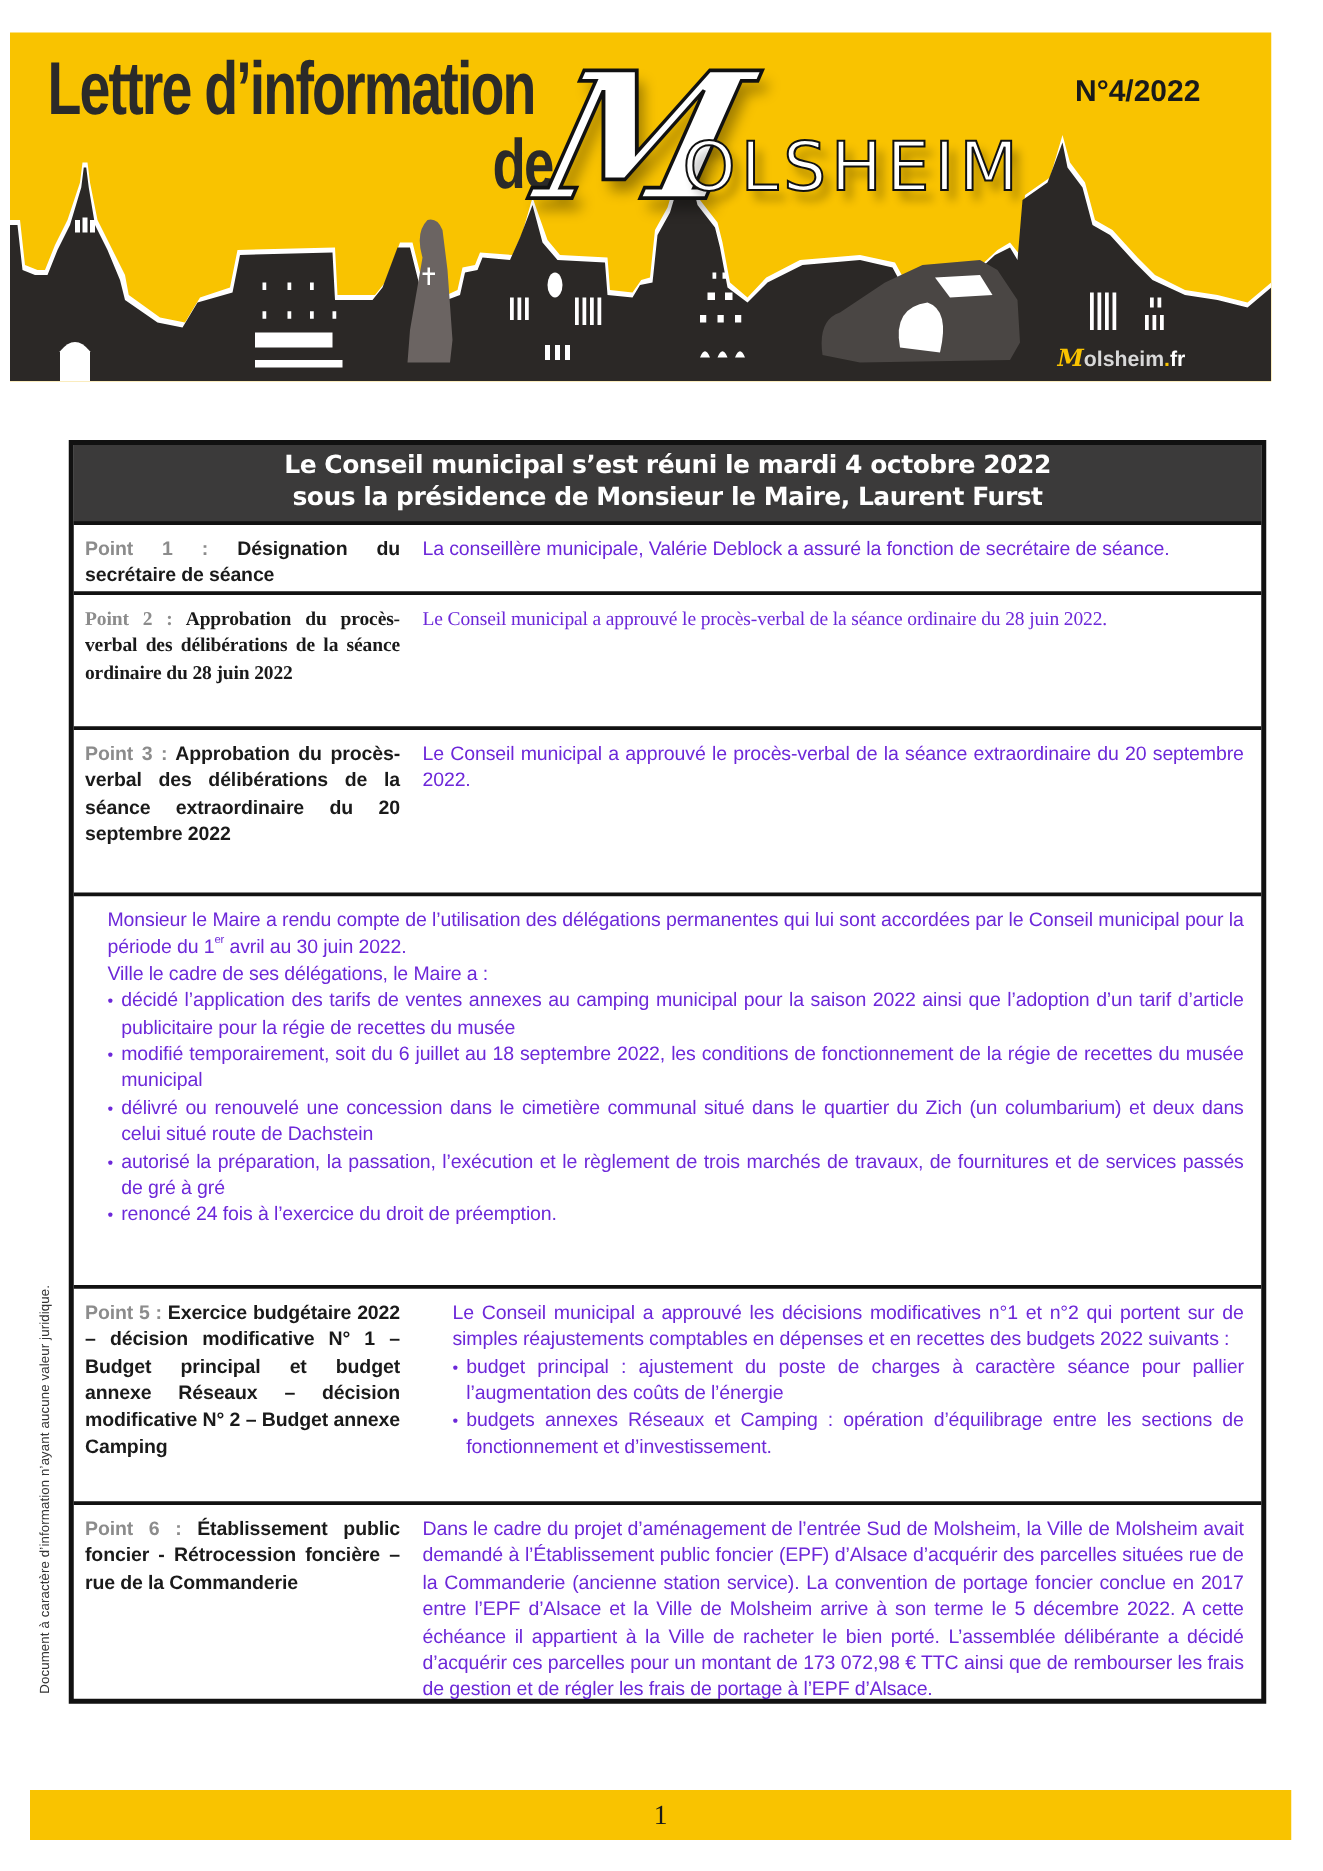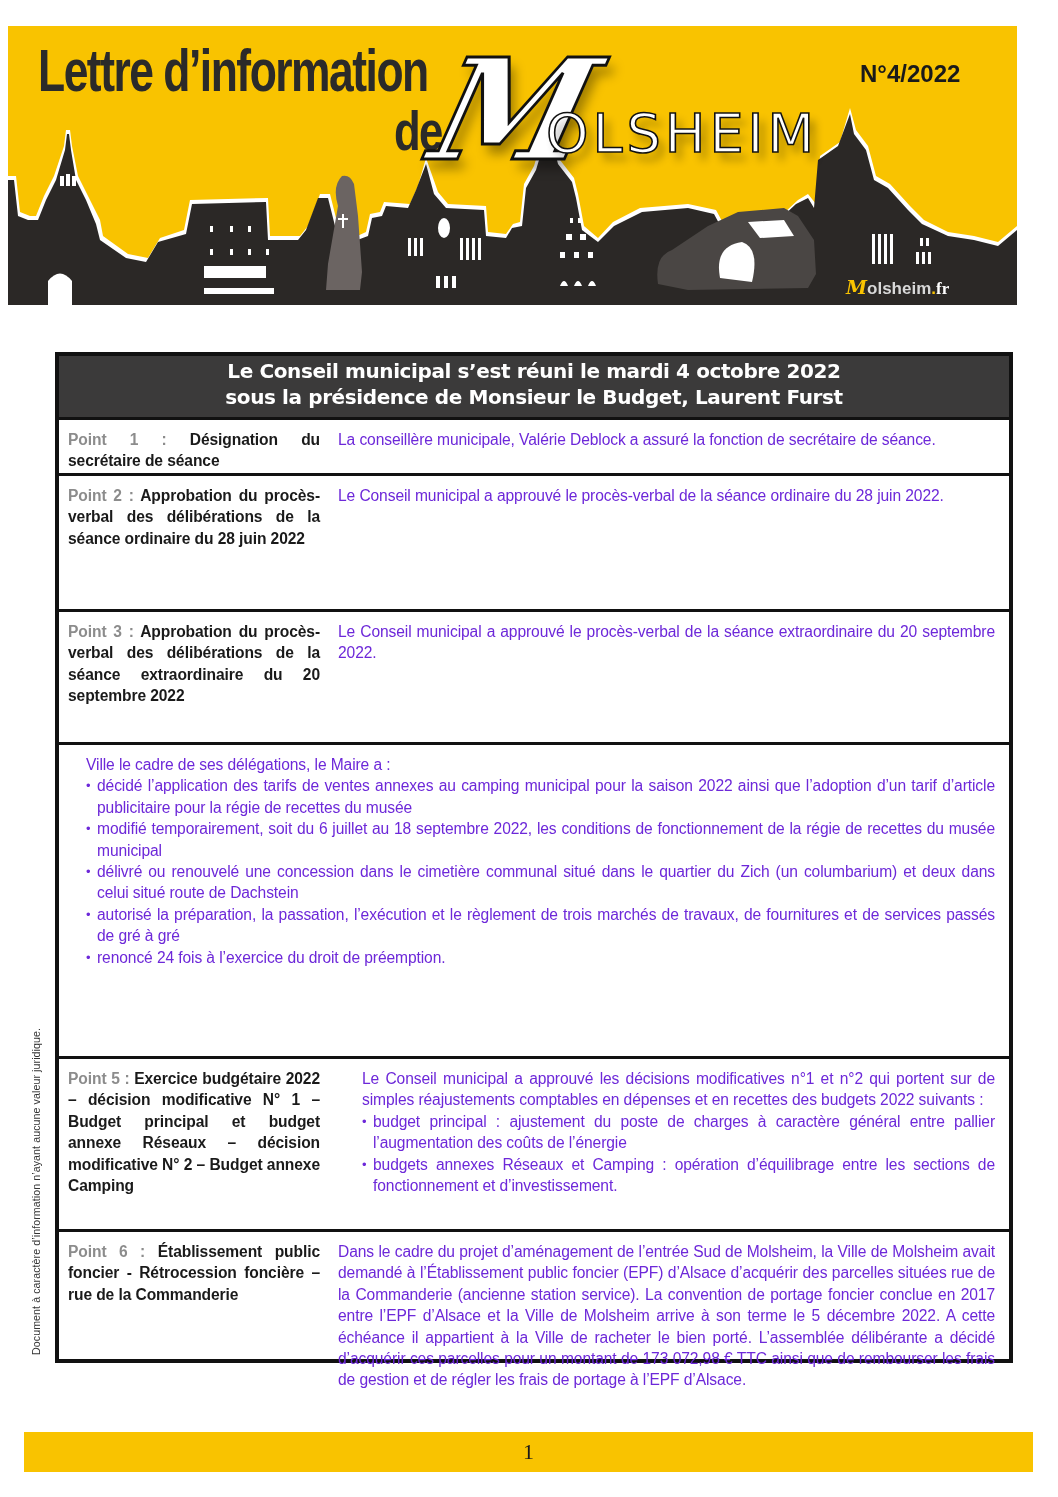--- a/index.html
+++ b/index.html
@@ -46,7 +46,7 @@
   }
   .site-logo .m { color: #f9c300; font-style: italic; font-family: "DejaVu Serif", serif; font-size: 19px; }
   .site-logo .dot { color: #f9c300; }
-  .site-logo .tld { color: #ffffff; font-family: Liberation Serif, serif; }
+  .site-logo .tld { color: #ffffff; }
 
   
   .council {

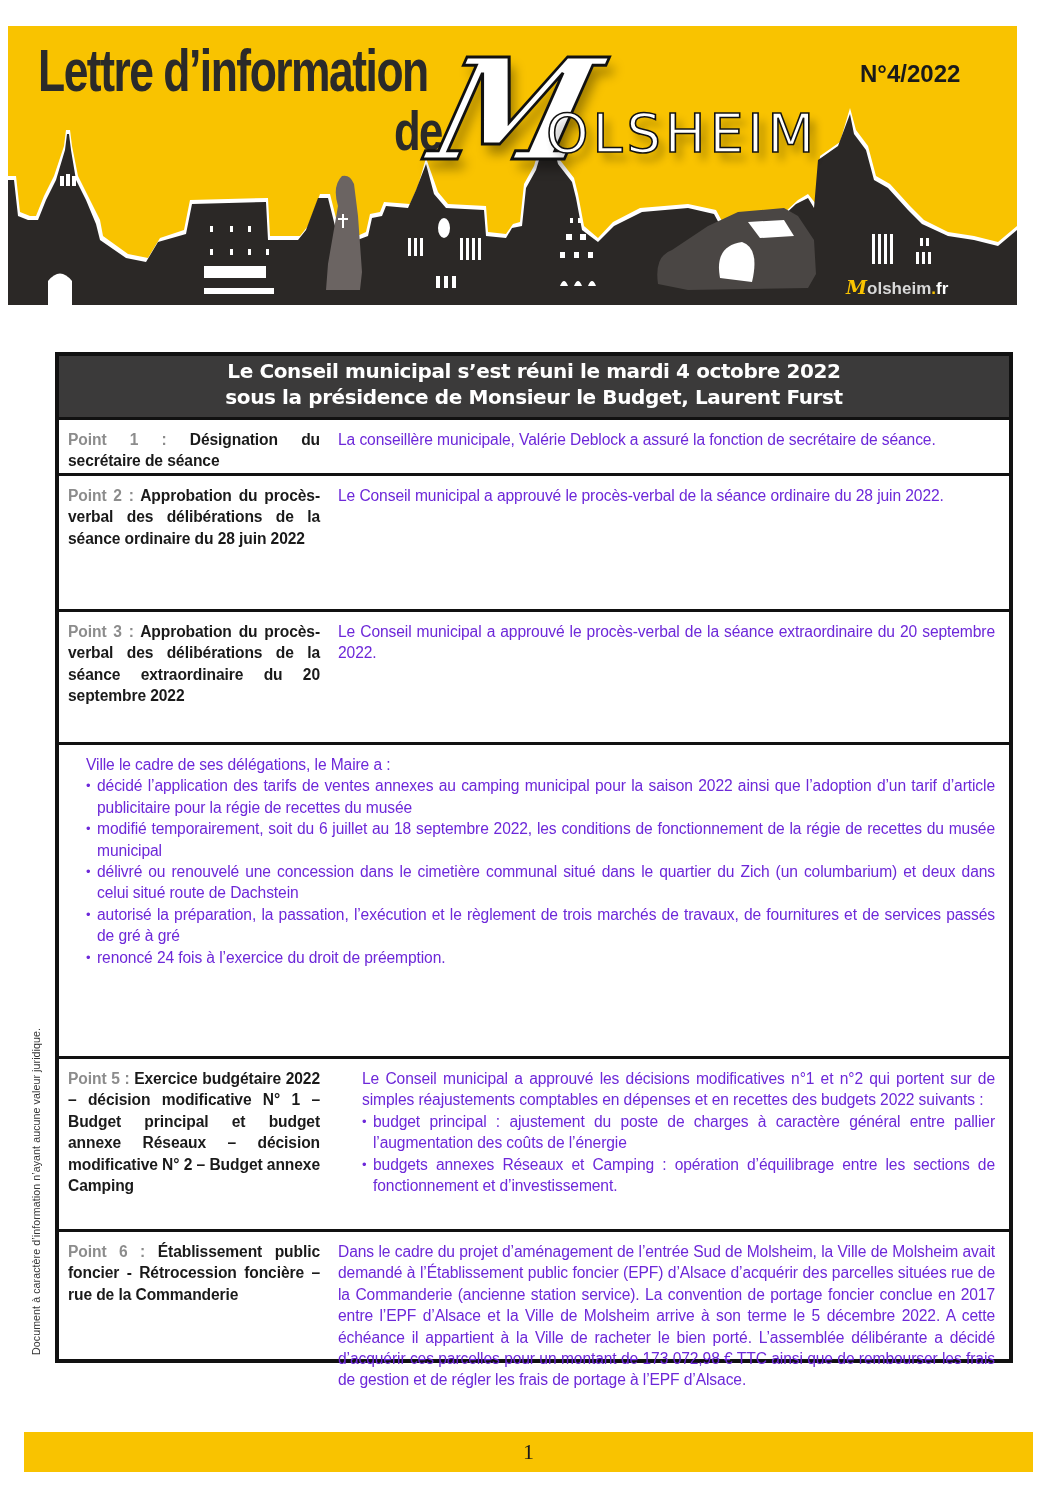--- a/index.html
+++ b/index.html
@@ -176,7 +176,7 @@
 <div class="council">
   <div class="council-header">
     <div>Le Conseil municipal s’est réuni le mardi 4 octobre 2022</div>
-    <div>sous la présidence de Monsieur le Budget, Laurent Furst</div>
+    <div>sous la présidence de Monsieur le Maire, Laurent Furst</div>
   </div>
 
   <div class="row r1">

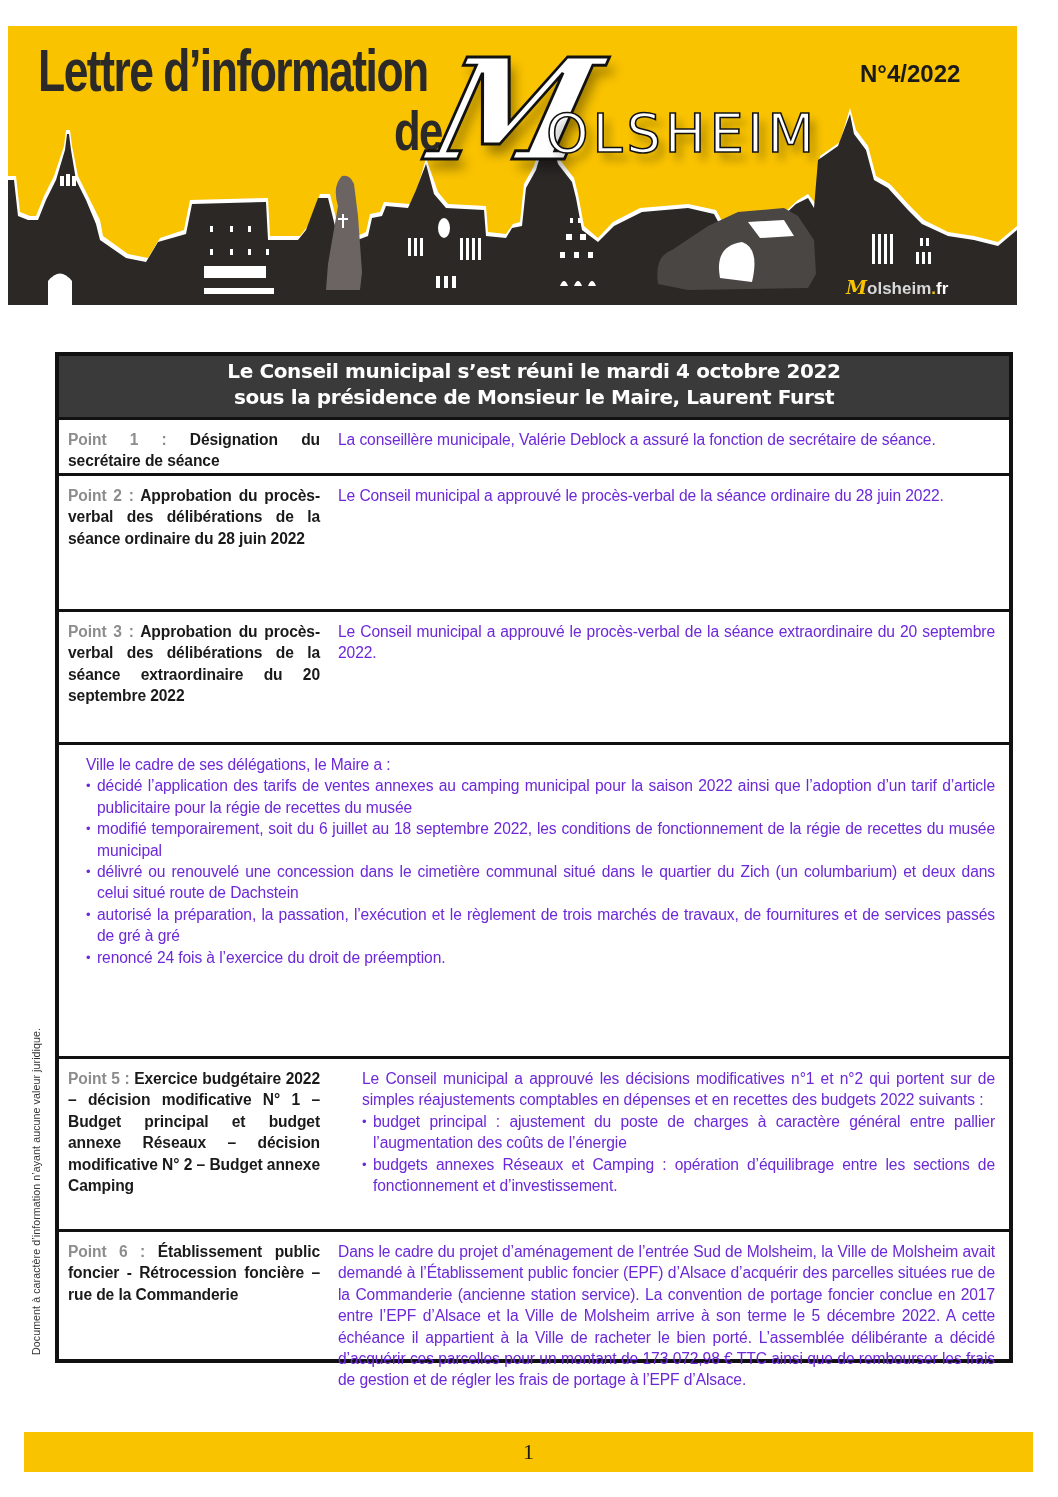--- a/index.html
+++ b/index.html
@@ -79,7 +79,7 @@
   .row .body sup { font-size: 9px; vertical-align: top; line-height: 1; }
 
   .r1 { height: 56px; }
-  .r2 { height: 136px; }
+  .r2 { height: 108px; font-family: Liberation Serif, serif; }
   .r3 { height: 133px; }
   .r4 { height: 314px; }
   .r5 { height: 173px; gap: 24px; }

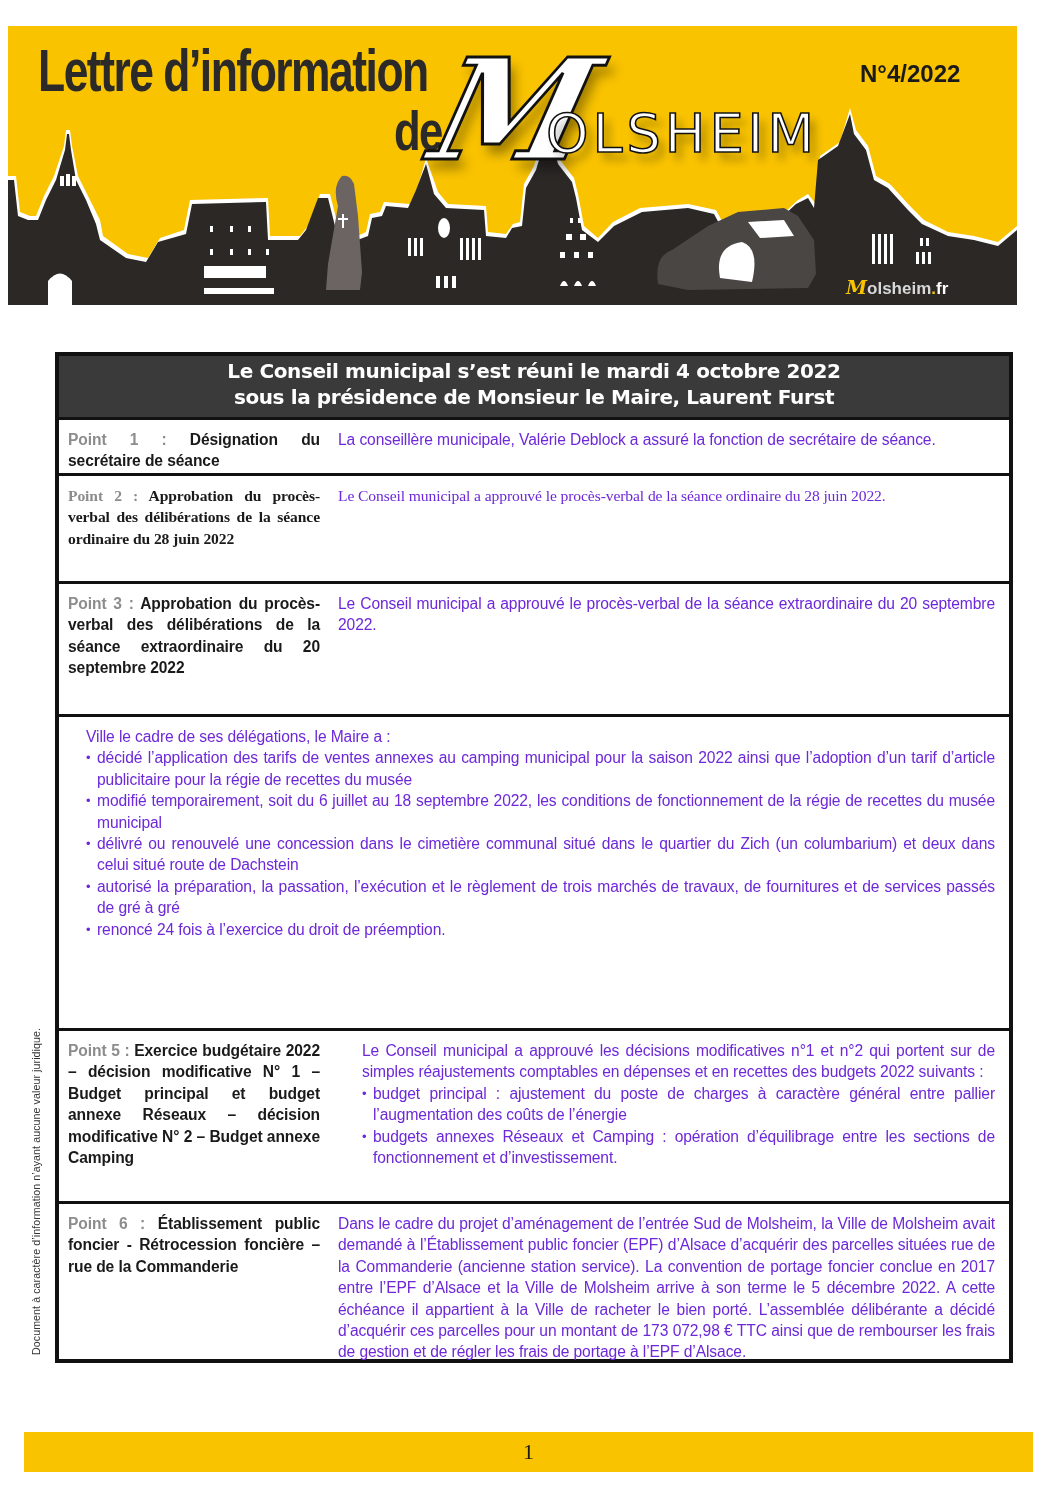--- a/index.html
+++ b/index.html
@@ -205,6 +205,7 @@
 
   <div class="row r4">
     <div class="body">
+      <div><span>Monsieur le Maire a rendu compte de l’utilisation des délégations permanentes qui lui sont accordées par le Conseil municipal pour la période du 1</span><sup>er</sup><span> avril au 30 juin 2022.</span></div>
       <div>Ville le cadre de ses délégations, le Maire a :</div>
       <ul>
         <li>décidé l’application des tarifs de ventes annexes au camping municipal pour la saison 2022 ainsi que l’adoption d’un tarif d’article publicitaire pour la régie de recettes du musée</li>

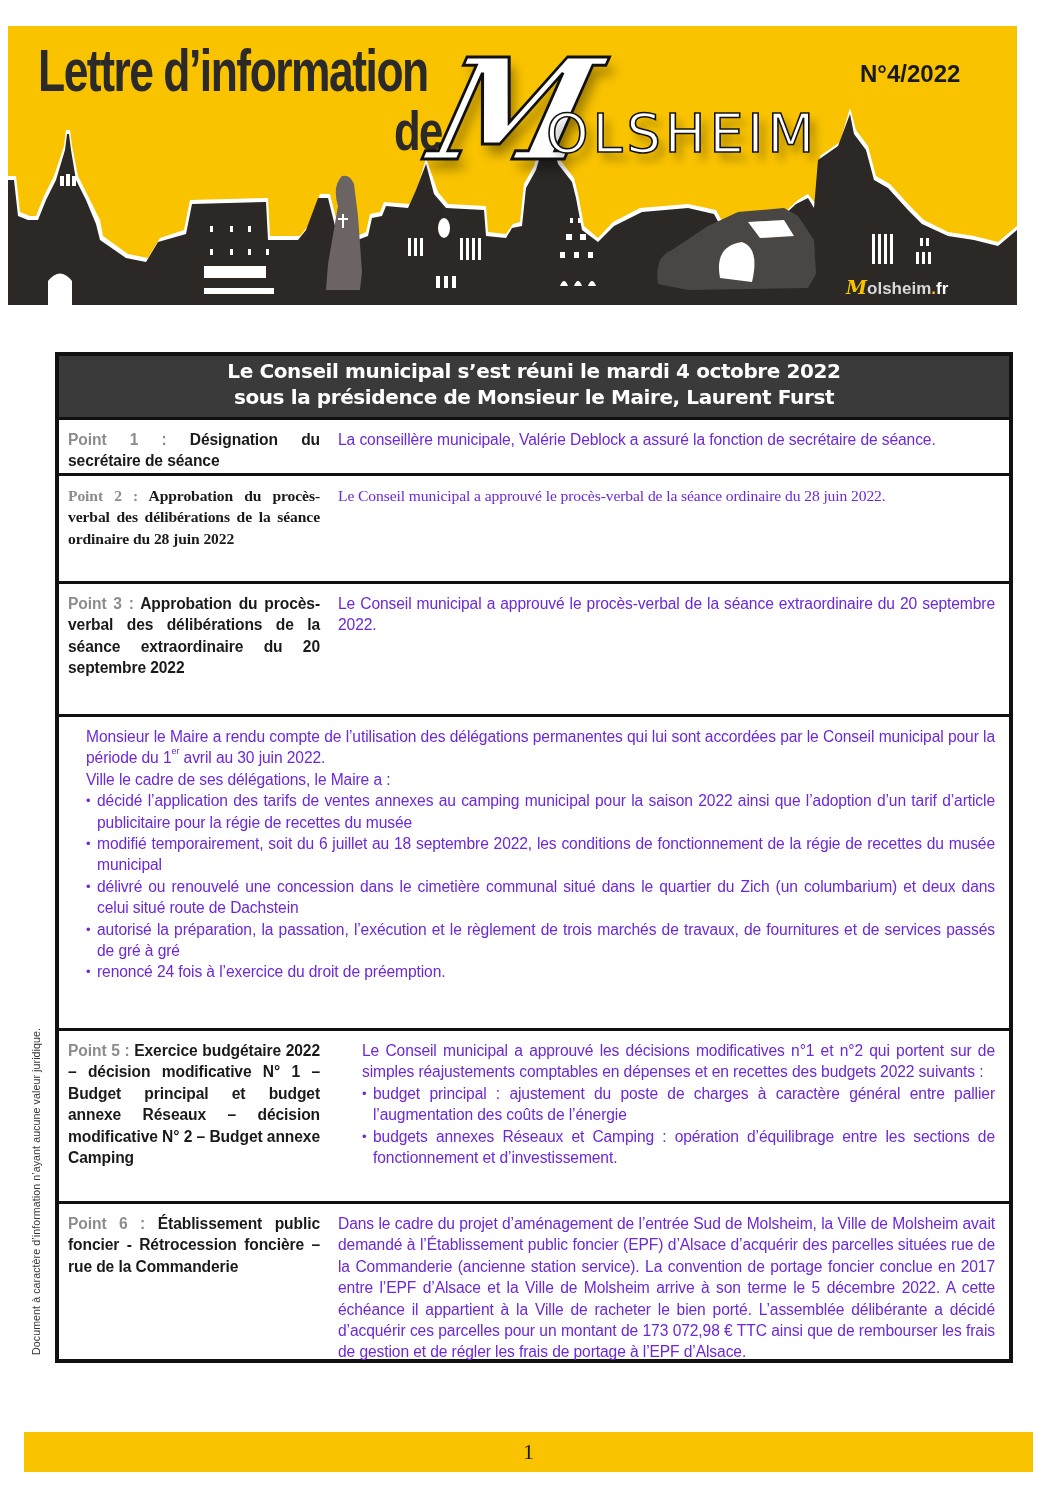--- a/index.html
+++ b/index.html
@@ -225,7 +225,7 @@
     <div class="body">
       <div>Le Conseil municipal a approuvé les décisions modificatives n°1 et n°2 qui portent sur de simples réajustements comptables en dépenses et en recettes des budgets 2022 suivants :</div>
       <ul>
-        <li>budget principal : ajustement du poste de charges à caractère général entre pallier l’augmentation des coûts de l’énergie</li>
+        <li>budget principal : ajustement du poste de charges à caractère séance pour pallier l’augmentation des coûts de l’énergie</li>
         <li>budgets annexes Réseaux et Camping : opération d’équilibrage entre les sections de fonctionnement et d’investissement.</li>
       </ul>
     </div>

